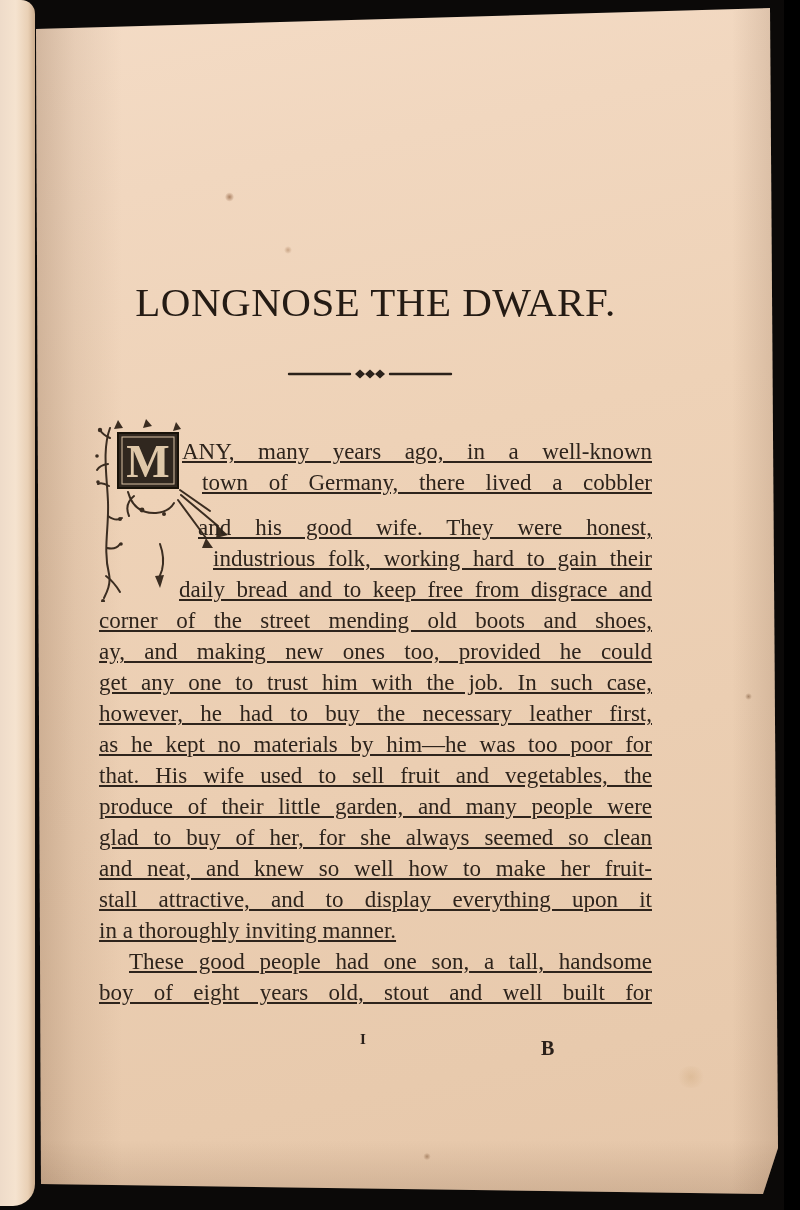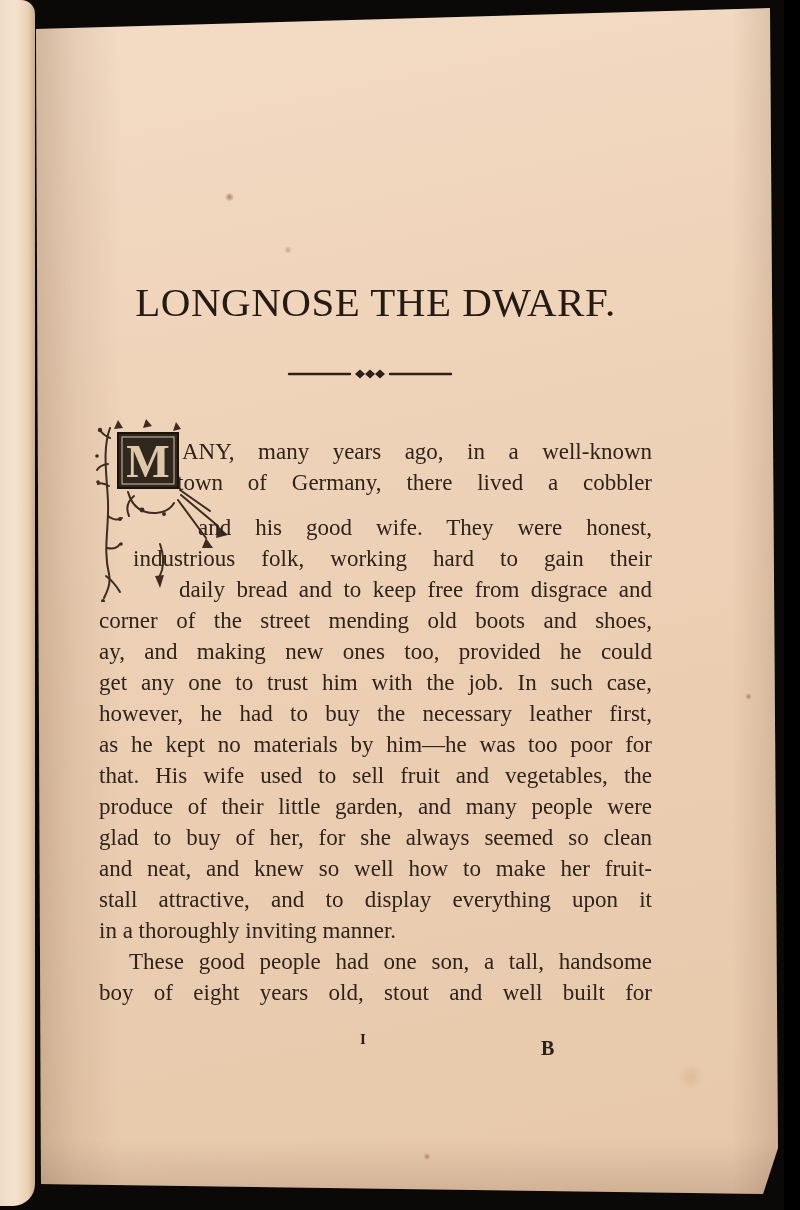--- a/index.html
+++ b/index.html
@@ -44,7 +44,7 @@
     position:absolute;left:99px;top:436px;width:553px;
     font-size:23px;line-height:31px;color:#2e241c;
   }
-  .line{text-align:justify;text-align-last:justify;height:31px;overflow:visible;}
+  .line{text-align:justify;text-align-last:justify;height:31px;overflow:visible;text-decoration:underline;}
   .line.endpara{text-align-last:left;}
   .l1{margin-left:83px;} .l2{margin-left:78px;} .l3{margin-left:99px;margin-top:14px;}
   .l4{margin-left:34px;} .l5{margin-left:80px;}

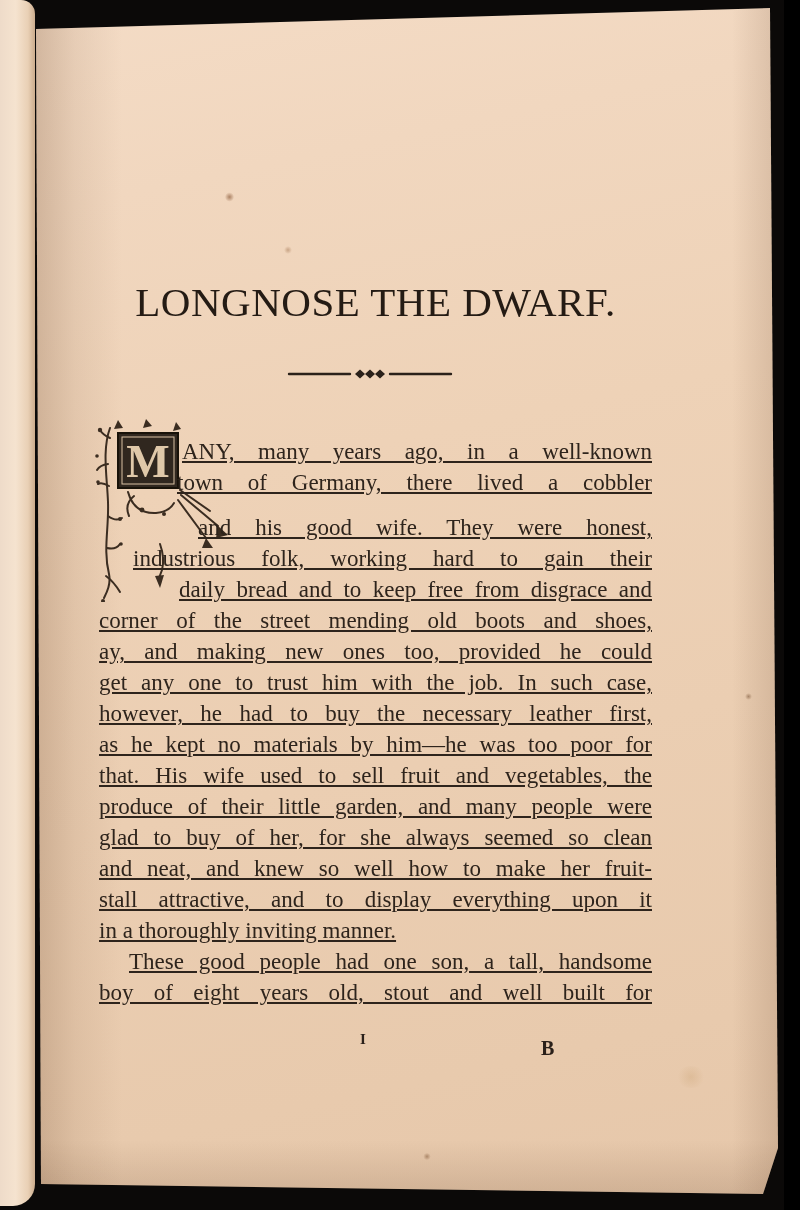--- a/index.html
+++ b/index.html
@@ -46,7 +46,7 @@
   }
   .line{text-align:justify;text-align-last:justify;height:31px;overflow:visible;text-decoration:underline;}
   .line.endpara{text-align-last:left;}
-  .l1{margin-left:83px;} .l2{margin-left:78px;} .l3{margin-left:99px;margin-top:14px;}
+  .l1{margin-left:83px;} .l2{margin-left:103px;} .l3{margin-left:99px;margin-top:14px;}
   .l4{margin-left:34px;} .l5{margin-left:80px;}
   .para2{margin-top:0;}
   .l18{margin-left:30px;}

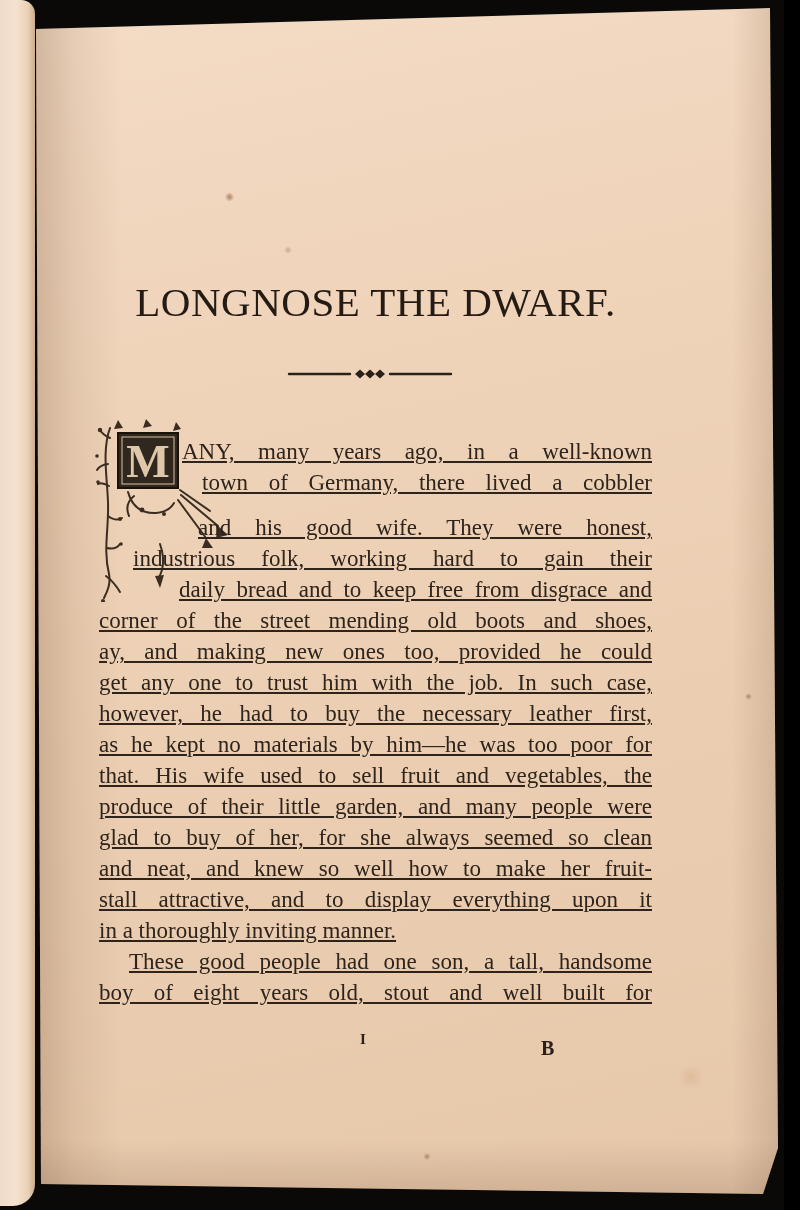--- a/index.html
+++ b/index.html
@@ -47,7 +47,7 @@
   .line{text-align:justify;text-align-last:justify;height:31px;overflow:visible;text-decoration:underline;}
   .line.endpara{text-align-last:left;}
   .l1{margin-left:83px;} .l2{margin-left:103px;} .l3{margin-left:99px;margin-top:14px;}
-  .l4{margin-left:34px;} .l5{margin-left:80px;}
+  .l4{margin-left:114px;} .l5{margin-left:80px;}
   .para2{margin-top:0;}
   .l18{margin-left:30px;}
 

